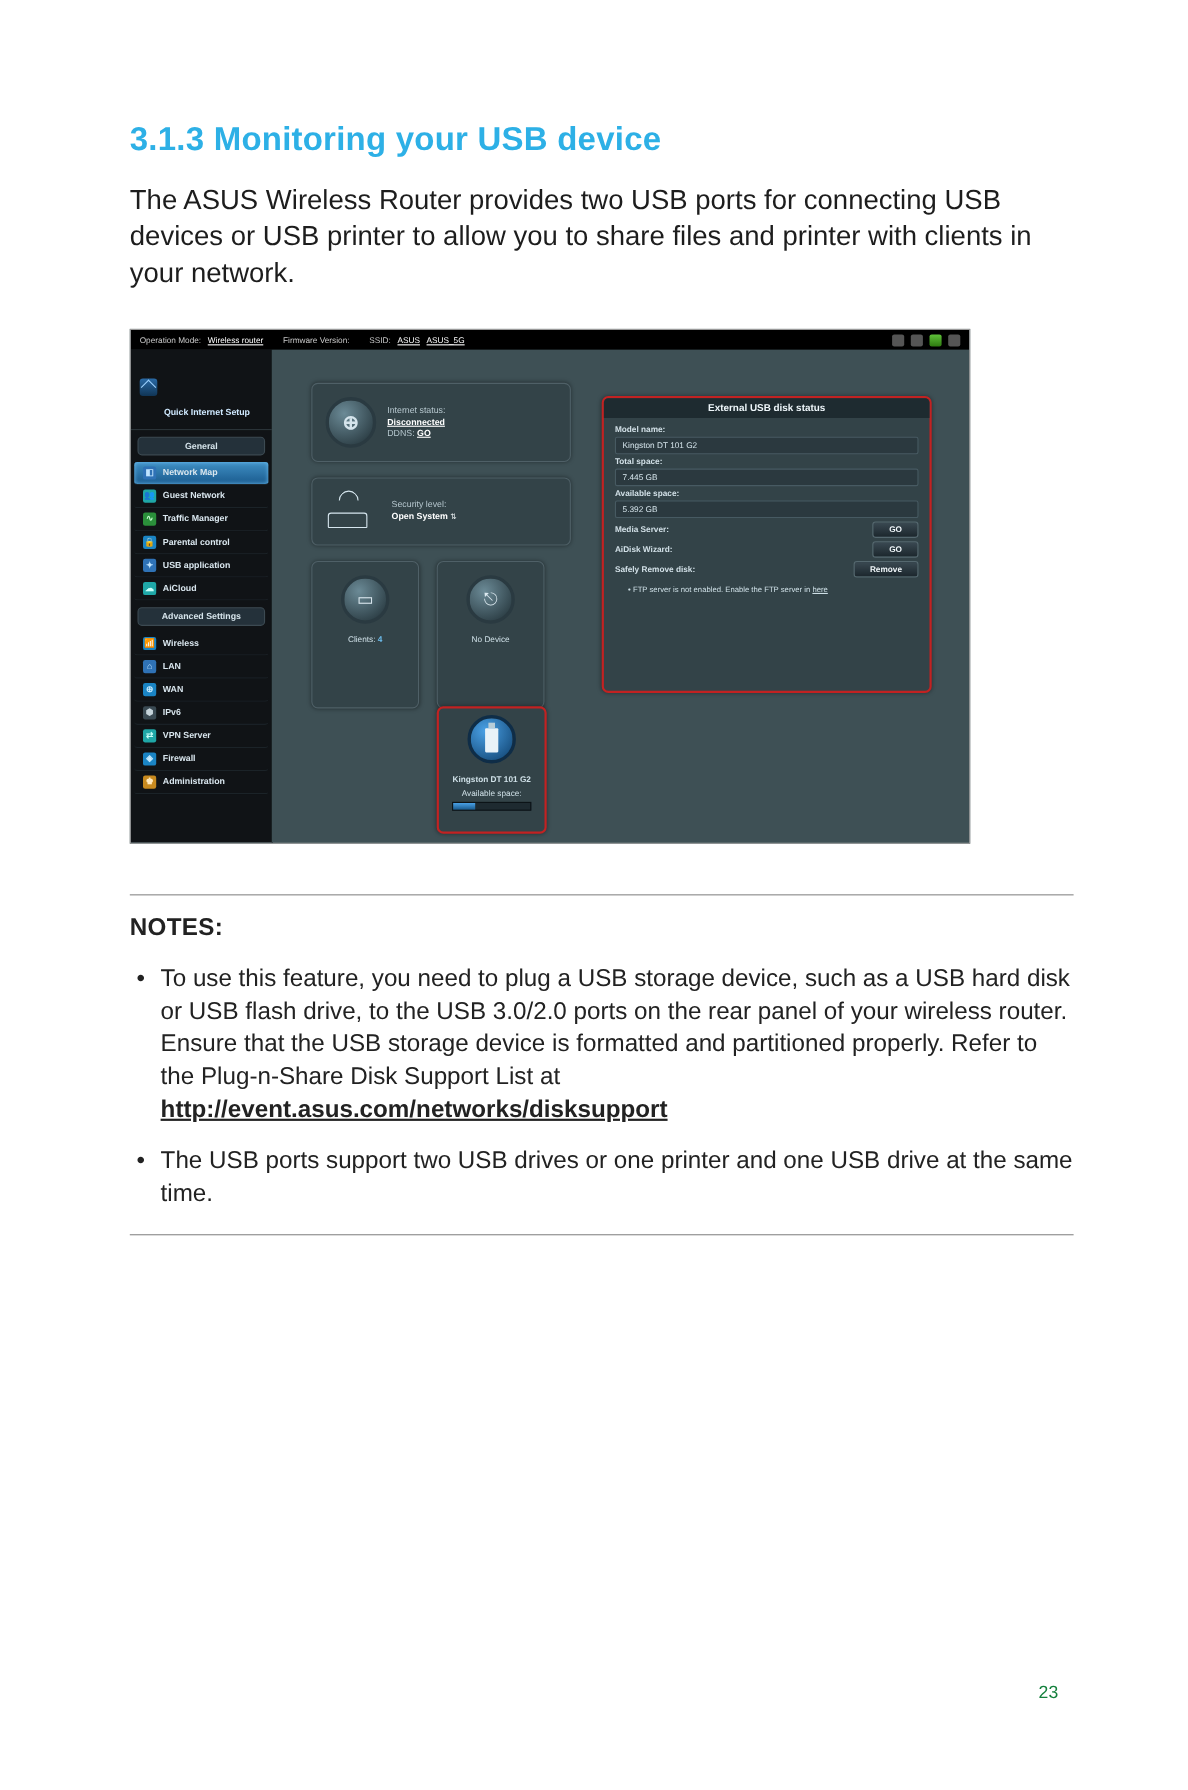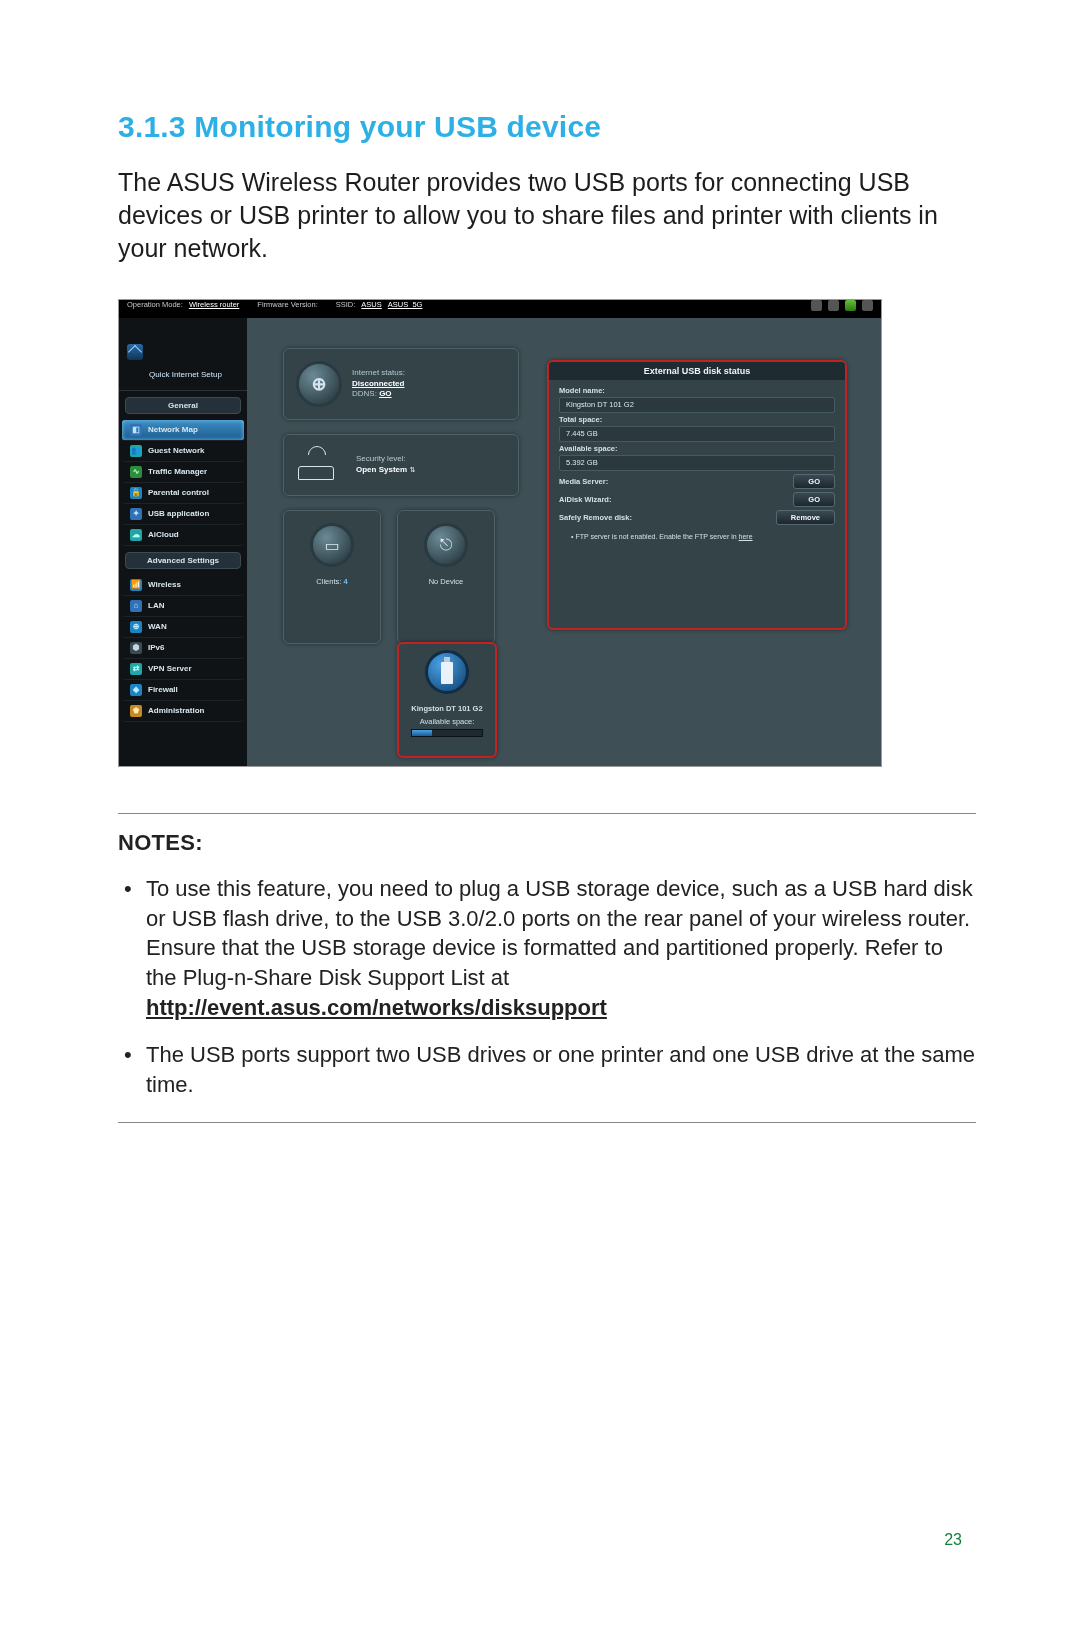--- a/index.html
+++ b/index.html
@@ -47,7 +47,7 @@
     height: 18px;
     background: #000;
     display: flex;
-    align-items: flex-start;
+    align-items: center;
     padding: 0 8px;
     gap: 6px;
     font-size: 7.5px;

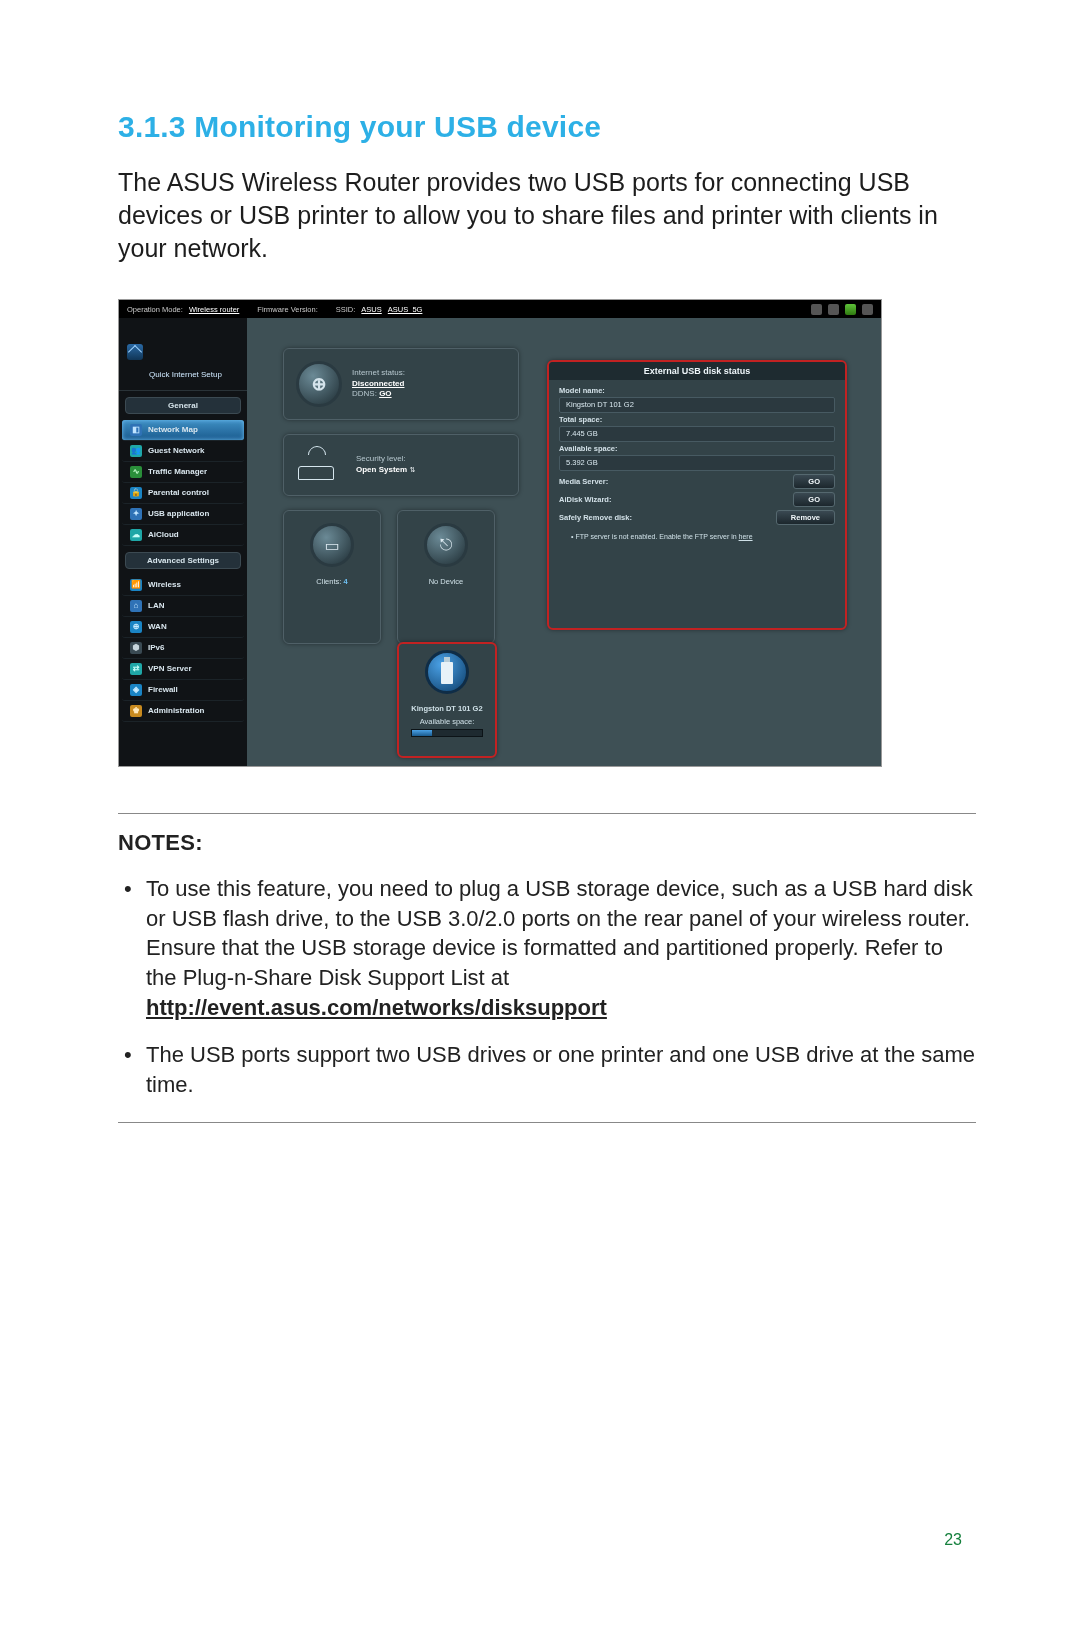--- a/index.html
+++ b/index.html
@@ -85,7 +85,7 @@
     border:1px solid #9ed2ff; transform:rotate(45deg);
     border-right:none; border-bottom:none;
   }
-  .qis-text { font-size: 8px; font-weight: 400; color: #cfe9ff; line-height: 1.1; margin-top: 47px; }
+  .qis-text { font-size: 8px; font-weight: 700; color: #cfe9ff; line-height: 1.1; margin-top: 47px; }
   .nav-section-label{
     text-align:center;
     background:#24313a;

